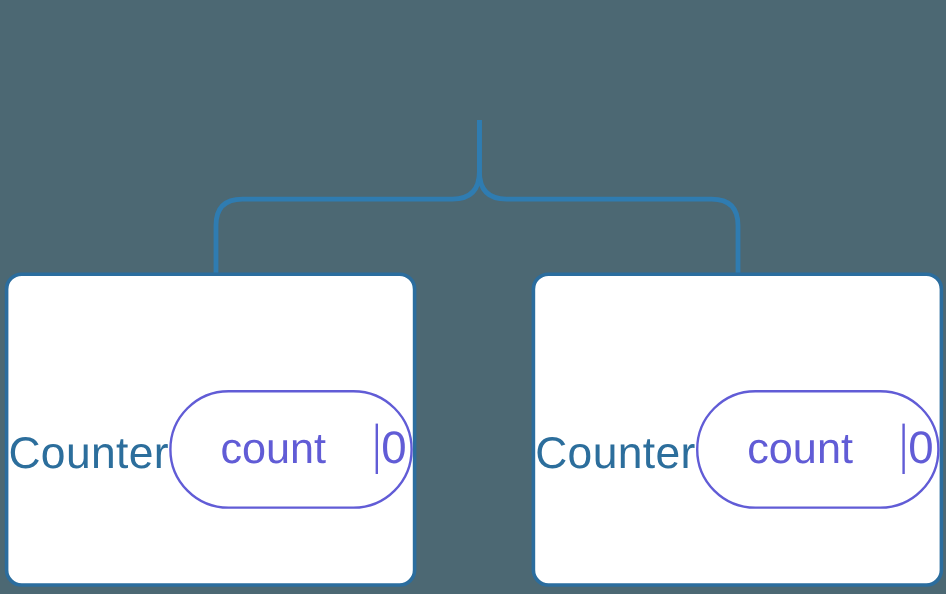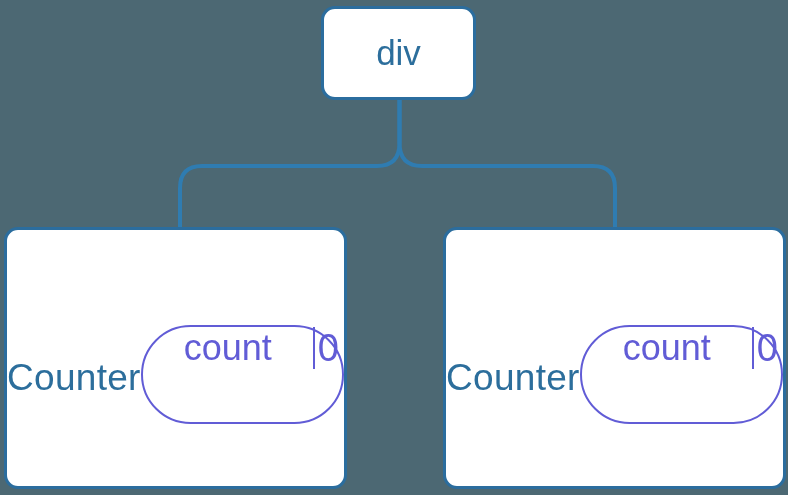--- a/index.html
+++ b/index.html
@@ -100,9 +100,6 @@
     <path d="M 399.5 100 L 399.5 143 Q 399.5 166 422 166 L 593 166 Q 615 166 615 188 L 615 228"></path>
   </svg>
 
-  <div class="node-root">
-    <span class="node-root-label">div</span>
-  </div>
 
   <div class="card left">
     <div class="card-title">Counter</div>

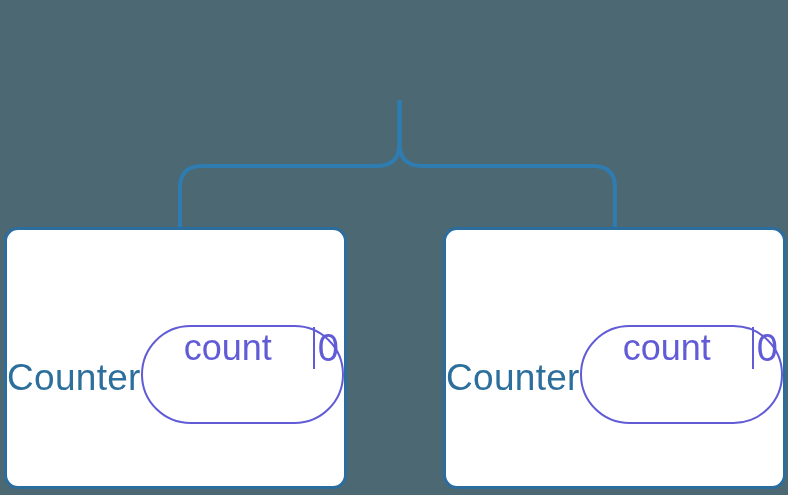--- a/index.html
+++ b/index.html
@@ -69,7 +69,7 @@
     border-radius: 50px;
     box-sizing: border-box;
     display: flex;
-    align-items: flex-start;
+    align-items: center;
     background: var(--card-fill, #FFFFFF);
   }
   .state-key {

